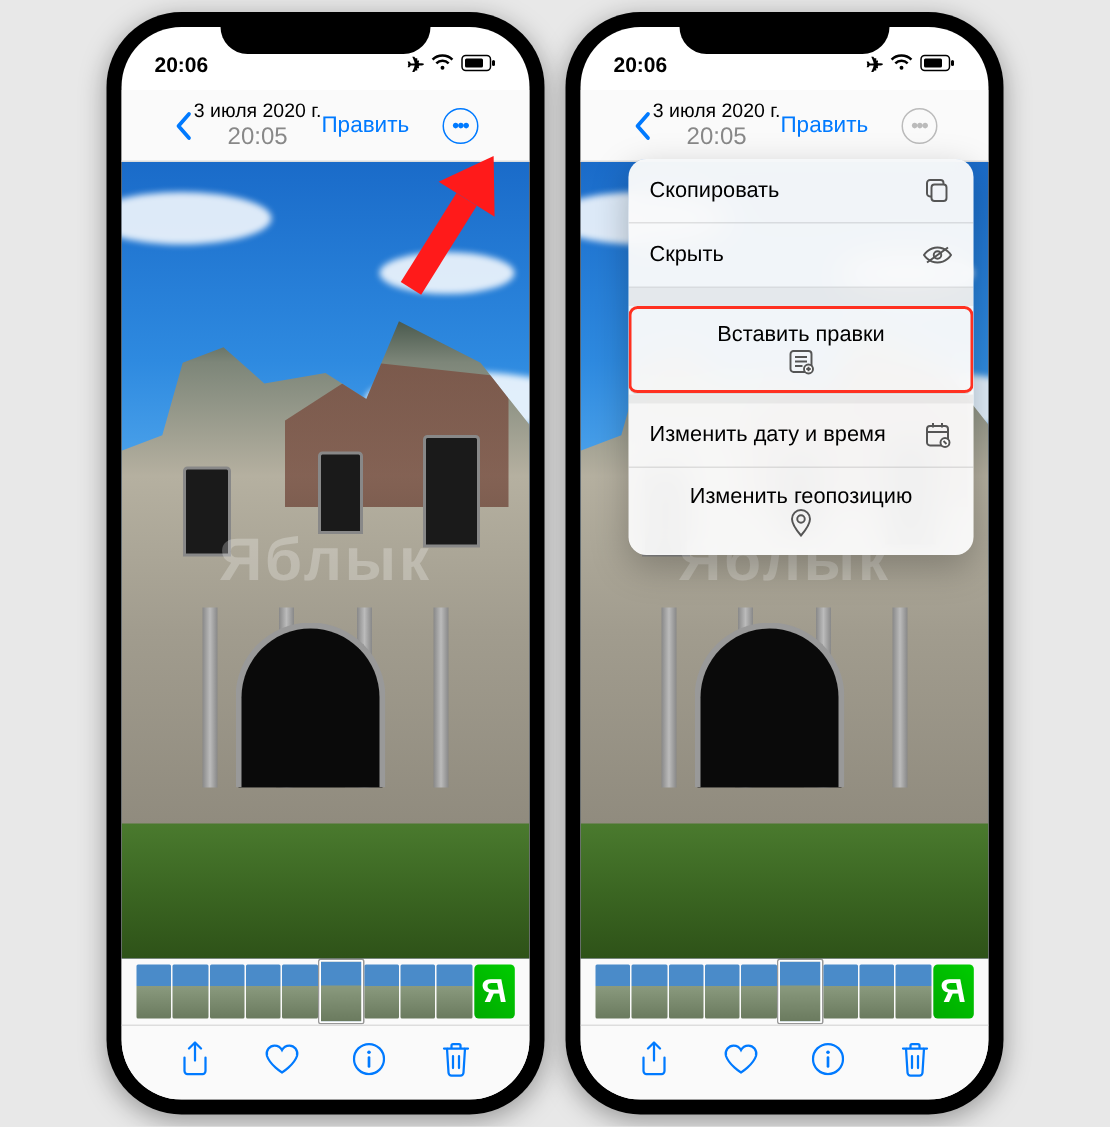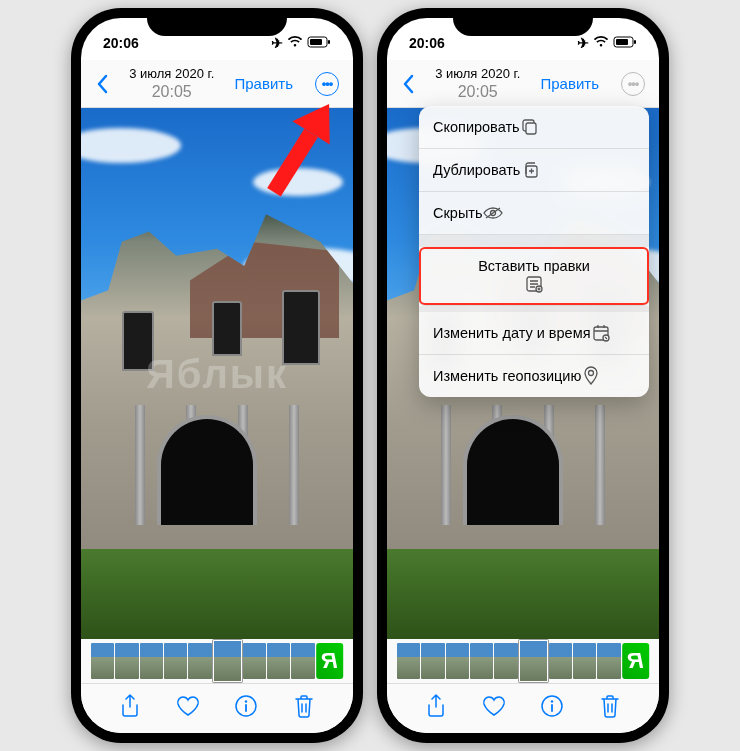--- a/index.html
+++ b/index.html
@@ -57,7 +57,7 @@
     height: 48px;
     display: flex;
     align-items: center;
-    justify-content: space-between;
+    justify-content: center;
     padding: 0 14px;
     background: #fafafa;
     border-bottom: .5px solid #ddd;

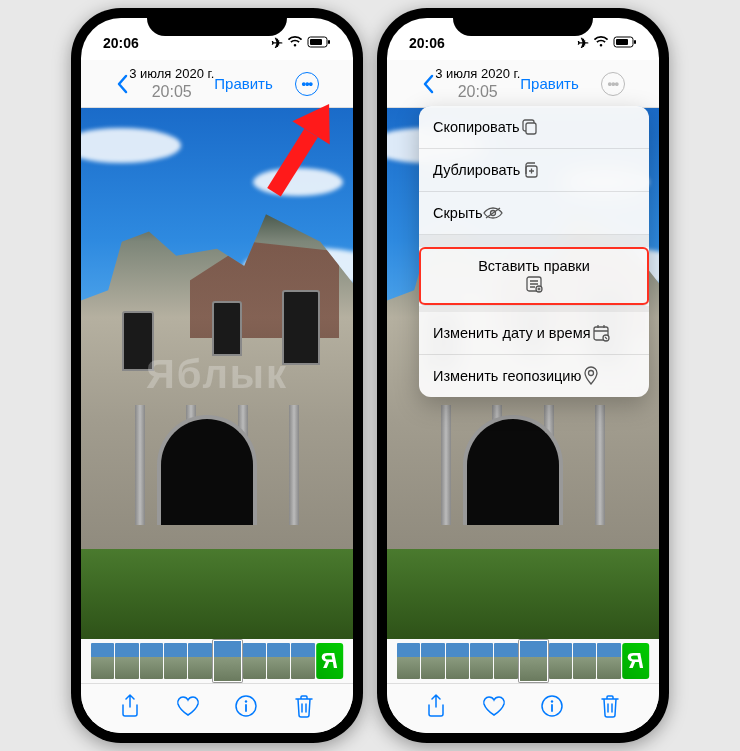--- a/index.html
+++ b/index.html
@@ -132,7 +132,7 @@
     overflow:hidden;
   }
   .menu-item{
-    display:flex;align-items:center;
+    display:flex;justify-content:space-between;align-items:center;
     padding:11px 14px;font-size:14.5px;color:#000;
     border-bottom:.5px solid rgba(0,0,0,.1);
   }

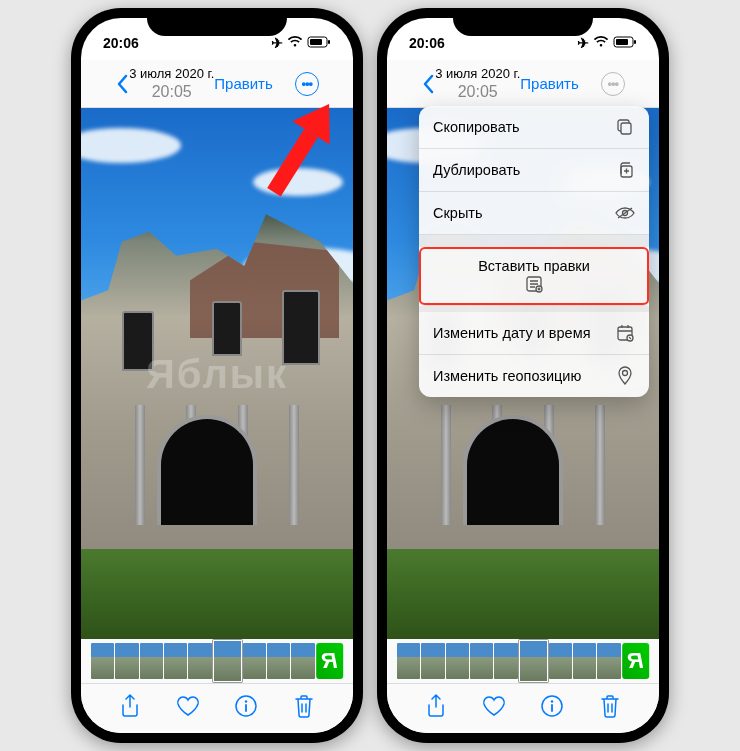--- a/index.html
+++ b/index.html
@@ -360,15 +360,6 @@
           </span>
       </div>
       <div class="menu-item">
-        <span>Дублировать</span>
-        <span class="menu-icon">
-            <svg width="18" height="18" viewBox="0 0 18 18" stroke="currentColor" fill="none" stroke-width="1.3">
-              <rect x="5" y="5" width="11" height="11" rx="2"></rect>
-              <path d="M8 10h5M10.5 7.5v5M5 13V4a2 2 0 012-2h7"></path>
-            </svg>
-          </span>
-      </div>
-      <div class="menu-item">
         <span>Скрыть</span>
         <span class="menu-icon">
             <svg width="20" height="14" viewBox="0 0 20 14" stroke="currentColor" fill="none" stroke-width="1.3">

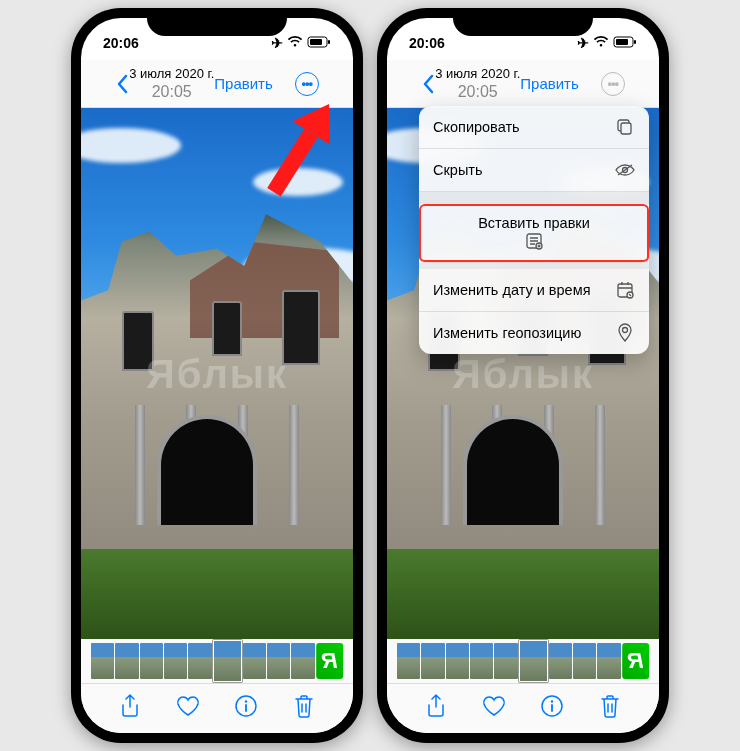--- a/index.html
+++ b/index.html
@@ -136,7 +136,7 @@
     padding:11px 14px;font-size:14.5px;color:#000;
     border-bottom:.5px solid rgba(0,0,0,.1);
   }
-  .menu-item:last-child{border-bottom:none;}
+  .menu-item:last-child{border-bottom:none;flex-direction:column;}
   .menu-sep{height:6px;background:rgba(0,0,0,.05);}
   .menu-item.highlighted{box-shadow:inset 0 0 0 2px #ff3020;border-radius:6px;flex-direction:column;}
   .menu-icon{width:20px;height:20px;color:#555;display:flex;align-items:center;justify-content:center;}

